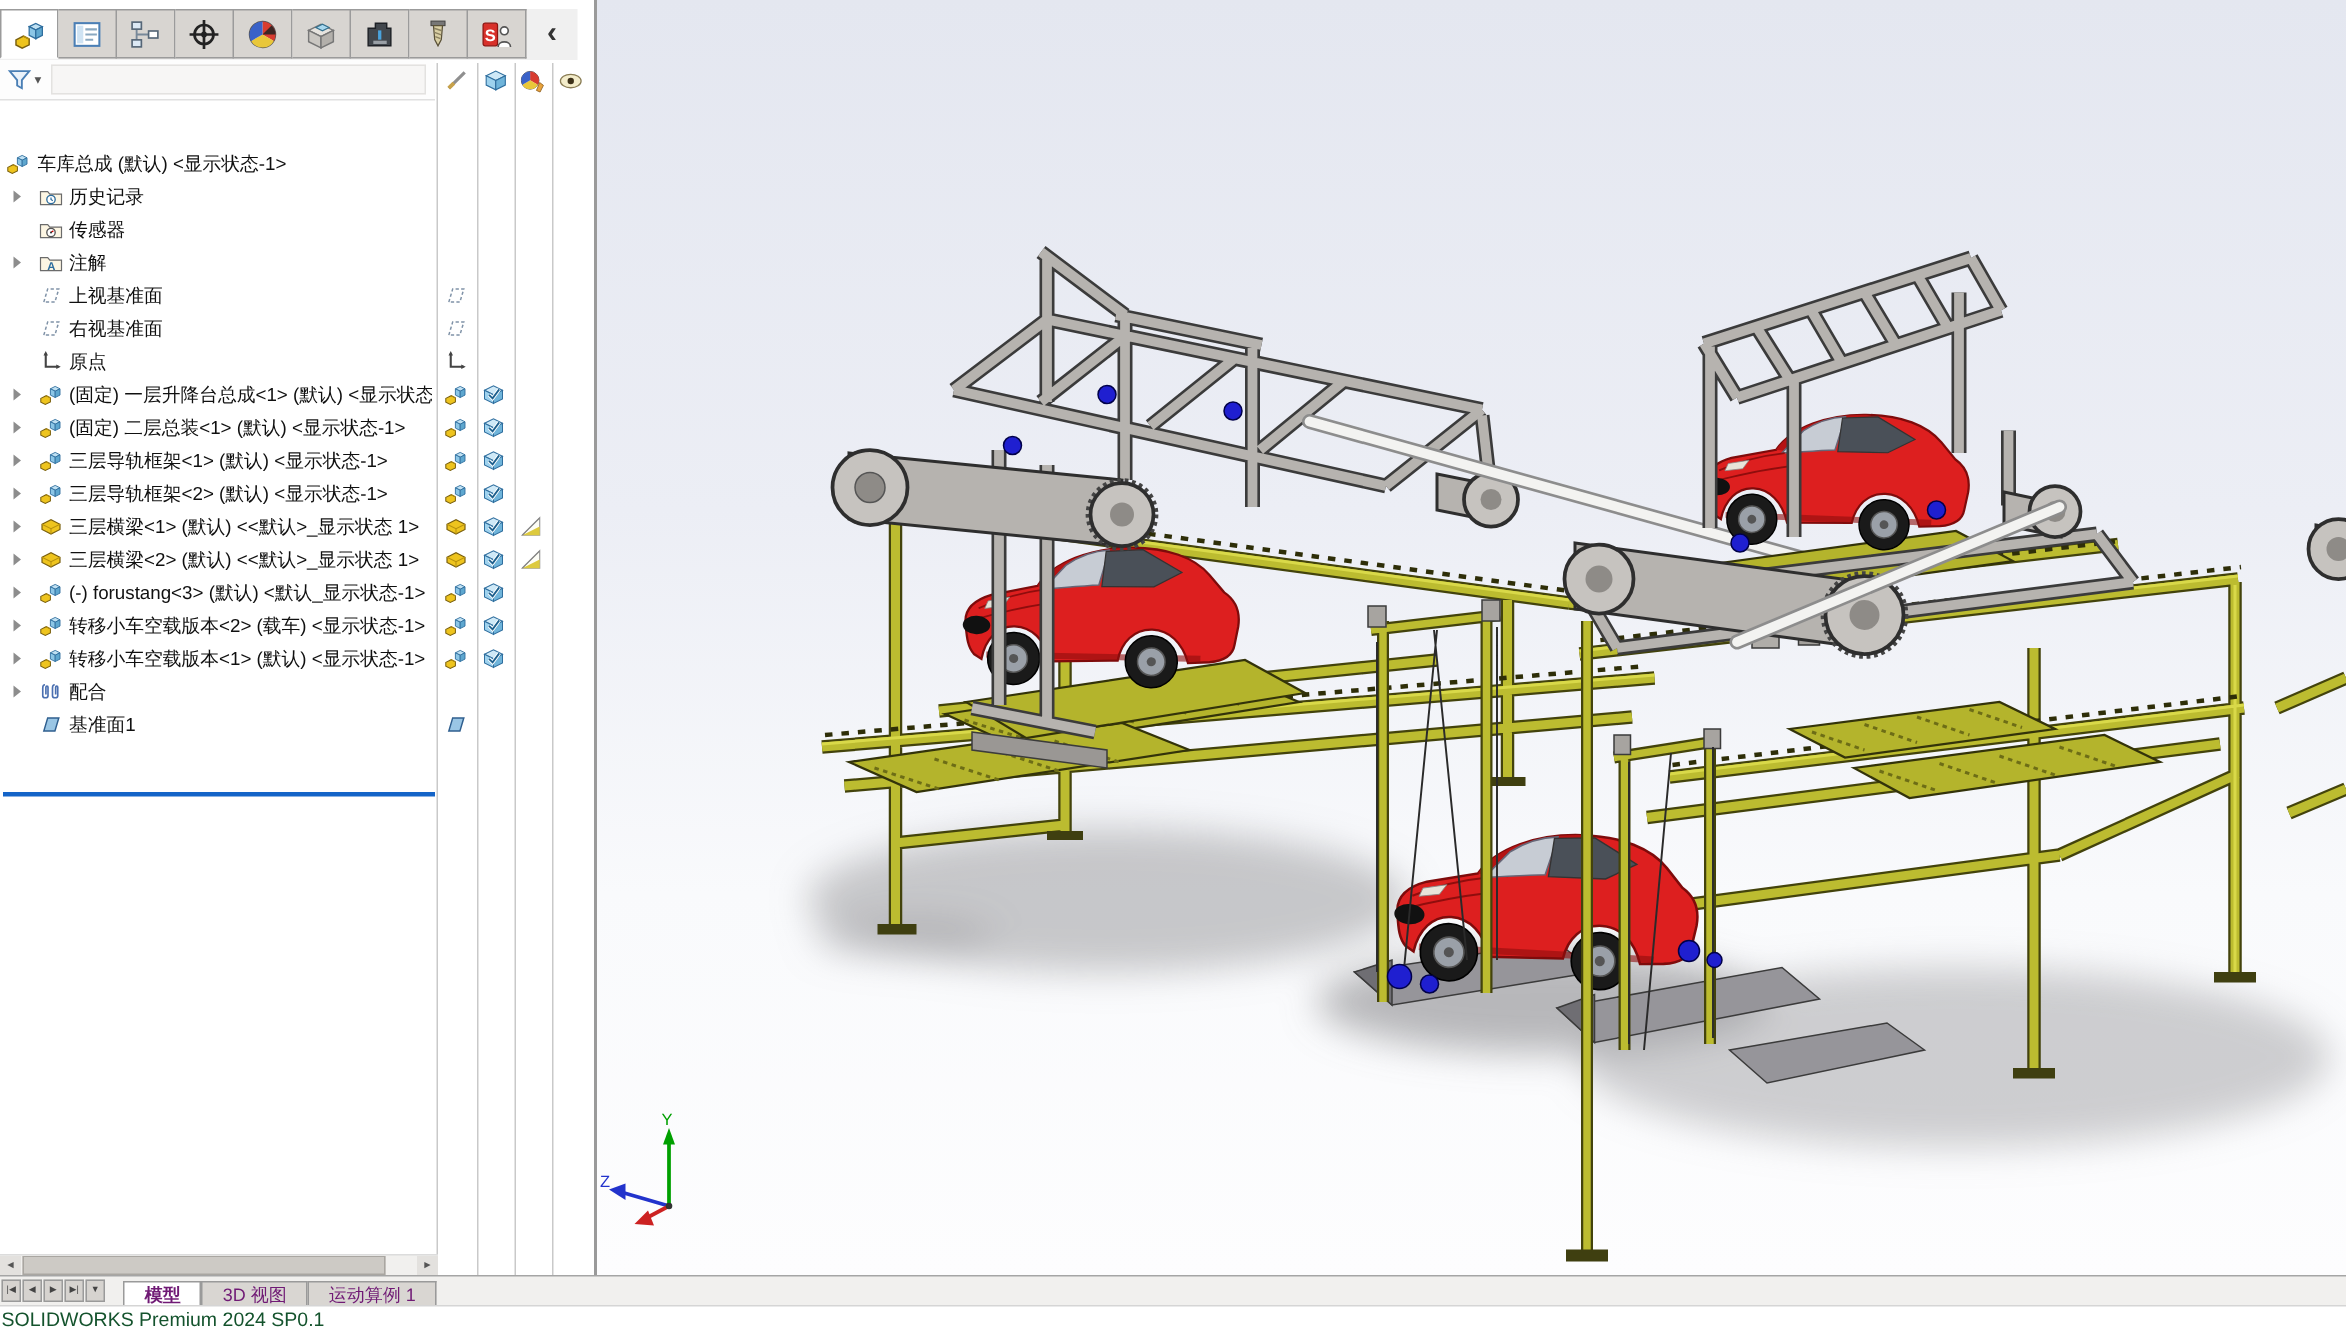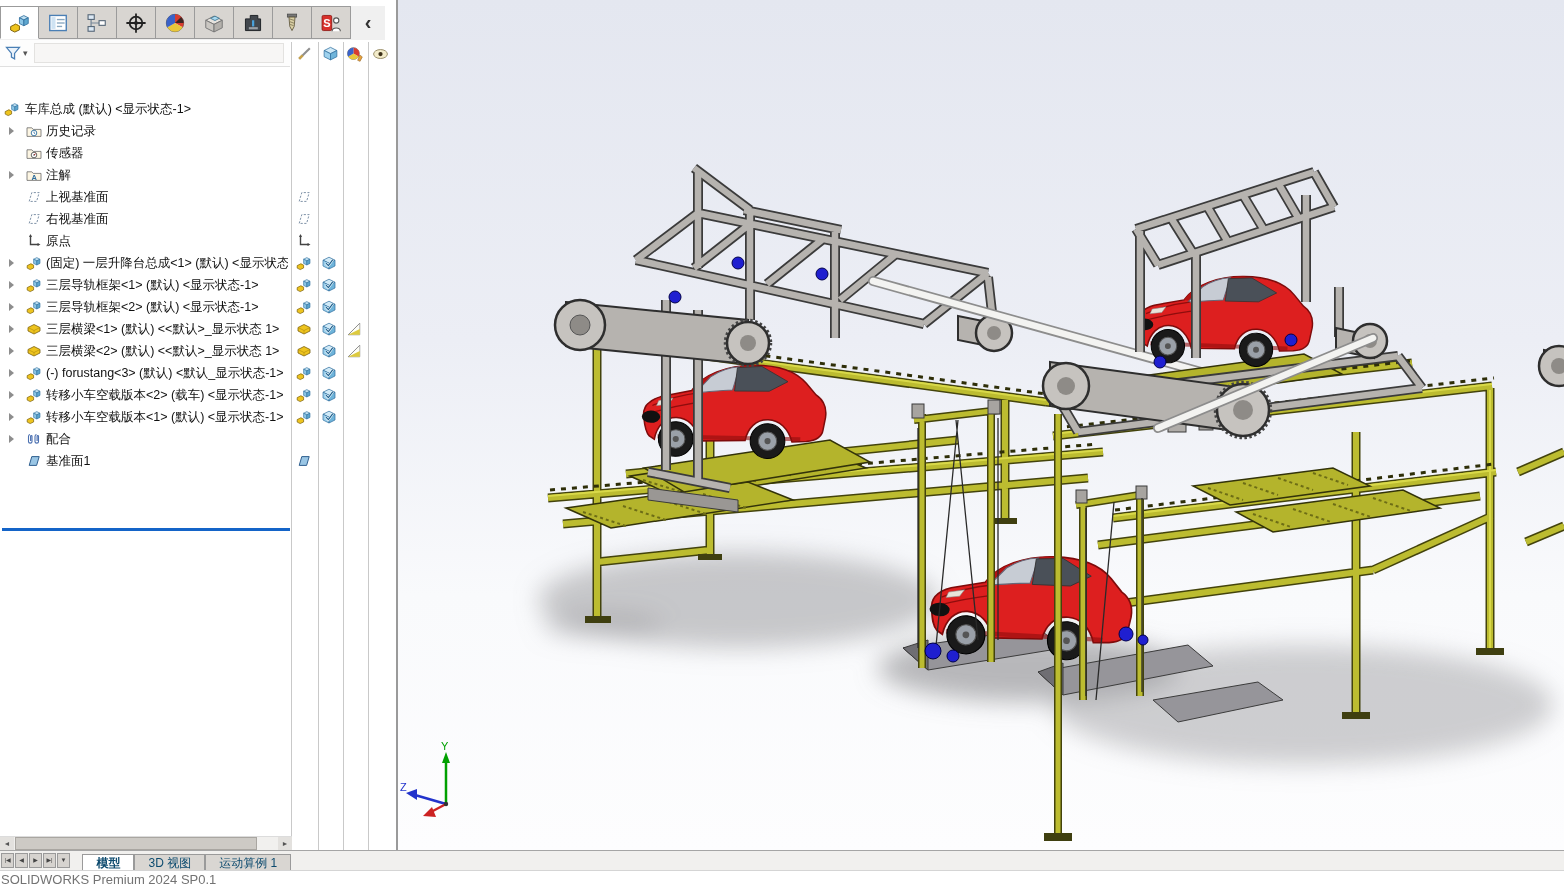--- a/index.html
+++ b/index.html
@@ -496,6 +496,19 @@
           <svg viewBox="0 0 16 16" class="ticon">
             <use href="#i-asm"></use>
           </svg>
+          <span class="tlabel">(固定) 二层总装&lt;1&gt; (默认) &lt;显示状态-1&gt;</span>
+          <svg viewBox="0 0 16 16" class="picon" style="left: 296px;">
+            <use href="#i-asm"></use>
+          </svg>
+          <svg viewBox="0 0 16 16" class="picon" style="left: 321px;">
+            <use href="#i-cubechk"></use>
+          </svg>
+        </div>
+        <div class="trow">
+          <span class="arrow"></span>
+          <svg viewBox="0 0 16 16" class="ticon">
+            <use href="#i-asm"></use>
+          </svg>
           <span class="tlabel">三层导轨框架&lt;1&gt; (默认) &lt;显示状态-1&gt;</span>
           <svg viewBox="0 0 16 16" class="picon" style="left: 296px;">
             <use href="#i-asm"></use>

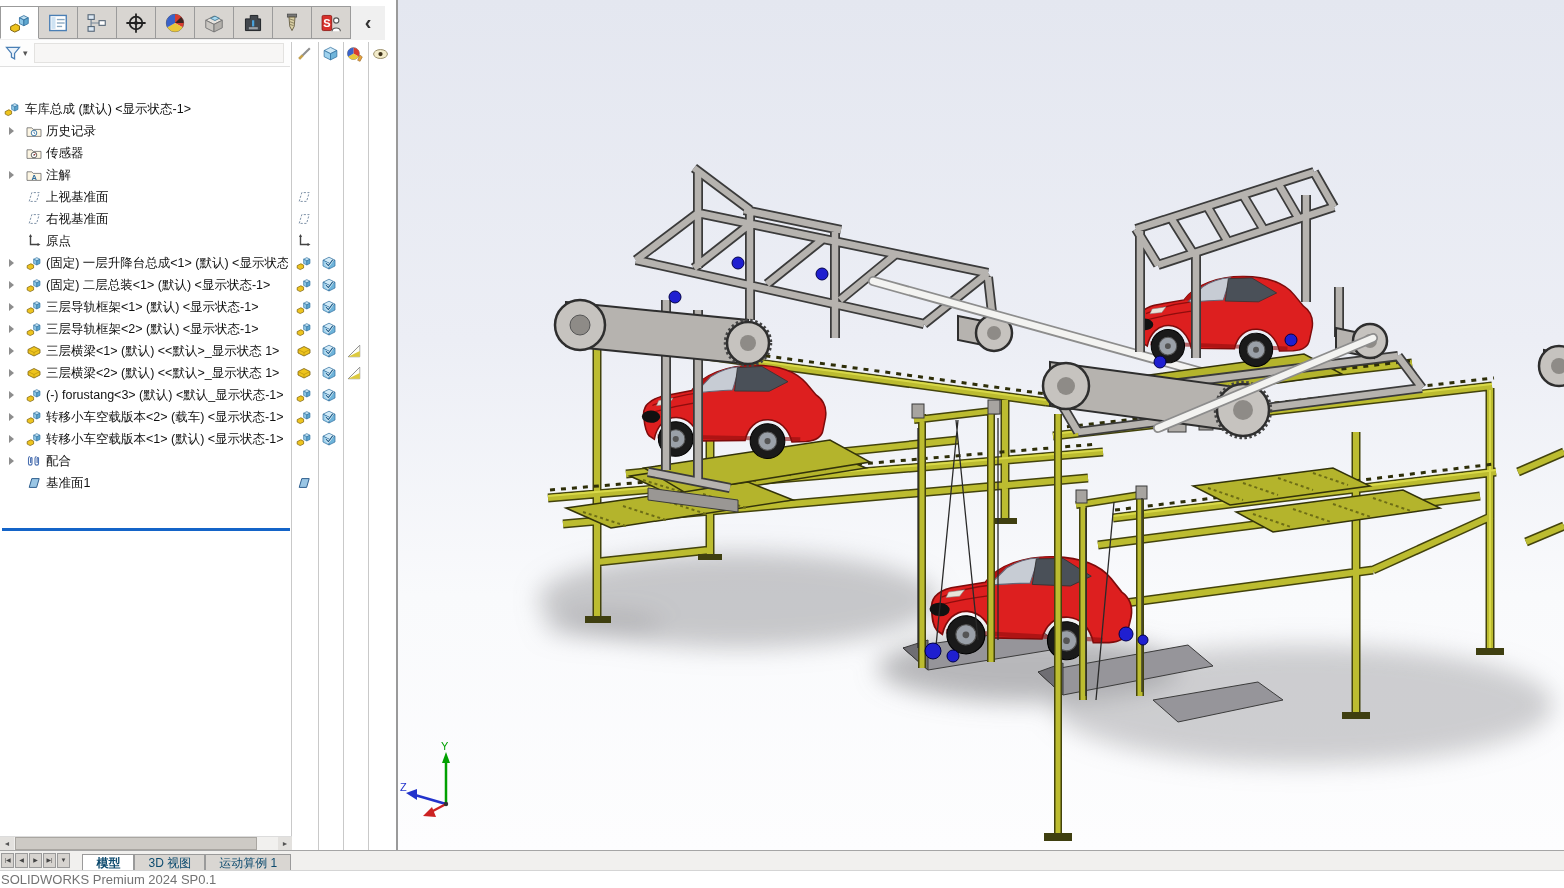--- a/index.html
+++ b/index.html
@@ -39,7 +39,7 @@
   
   #docstrip{position:absolute;left:0;top:850px;width:1564px;height:20px;background:#f1f0ee;border-top:1px solid #a5a5a5;}
   .navbtn{display:inline-block;width:13px;height:15px;margin-top:2px;margin-left:1px;background:#d6d3cf;border:1px solid #9a9a9a;box-sizing:border-box;font-size:6px;color:#444;text-align:center;line-height:13px;vertical-align:top;}
-  .dtab{display:inline-block;height:17px;line-height:16px;padding:0 13px;margin-top:3px;border:1px solid #9a9a9a;border-bottom:none;background:#d9d6d2;font-size:12px;color:#0c4a6e;vertical-align:top;}
+  .dtab{display:inline-block;height:17px;line-height:16px;padding:0 13px;margin-top:3px;border:1px solid #9a9a9a;border-bottom:none;background:#d9d6d2;font-size:12px;color:#701a75;vertical-align:top;}
   .dtab.active{background:#fff;font-weight:bold;}
   #dtabs{display:inline-block;margin-left:8px;}
   #statusbar{position:absolute;left:0;top:870px;width:1564px;height:18px;background:#fff;border-top:1px solid #d5d5d5;font-size:13px;color:#737373;line-height:17px;padding-left:1px;}

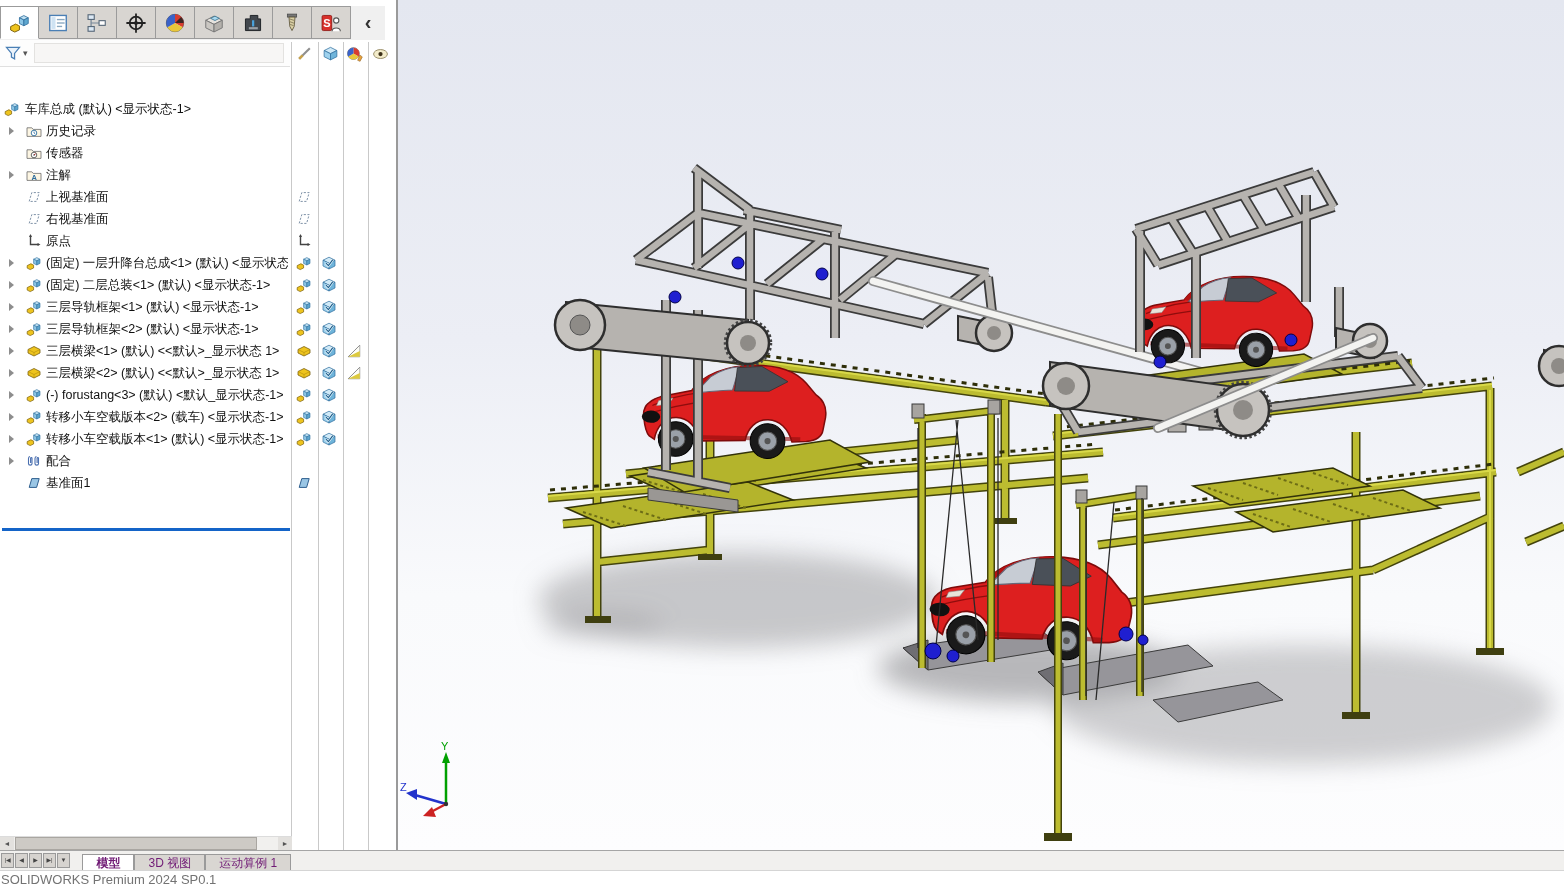--- a/index.html
+++ b/index.html
@@ -42,7 +42,7 @@
   .dtab{display:inline-block;height:17px;line-height:16px;padding:0 13px;margin-top:3px;border:1px solid #9a9a9a;border-bottom:none;background:#d9d6d2;font-size:12px;color:#701a75;vertical-align:top;}
   .dtab.active{background:#fff;font-weight:bold;}
   #dtabs{display:inline-block;margin-left:8px;}
-  #statusbar{position:absolute;left:0;top:870px;width:1564px;height:18px;background:#fff;border-top:1px solid #d5d5d5;font-size:13px;color:#737373;line-height:17px;padding-left:1px;}
+  #statusbar{position:absolute;left:0;top:870px;width:1564px;height:18px;background:#fff;border-top:1px solid #d5d5d5;font-size:13px;color:#14532d;line-height:17px;padding-left:1px;}
 </style>
 </head>
 <body>

